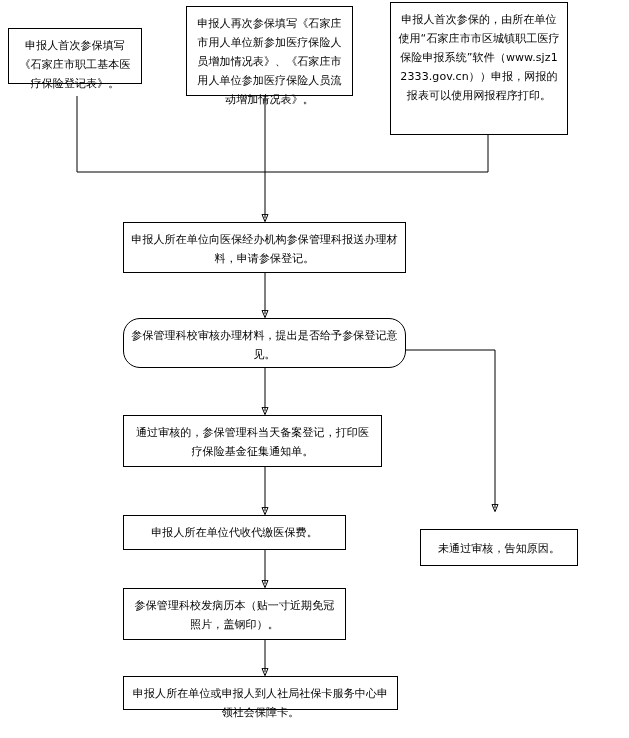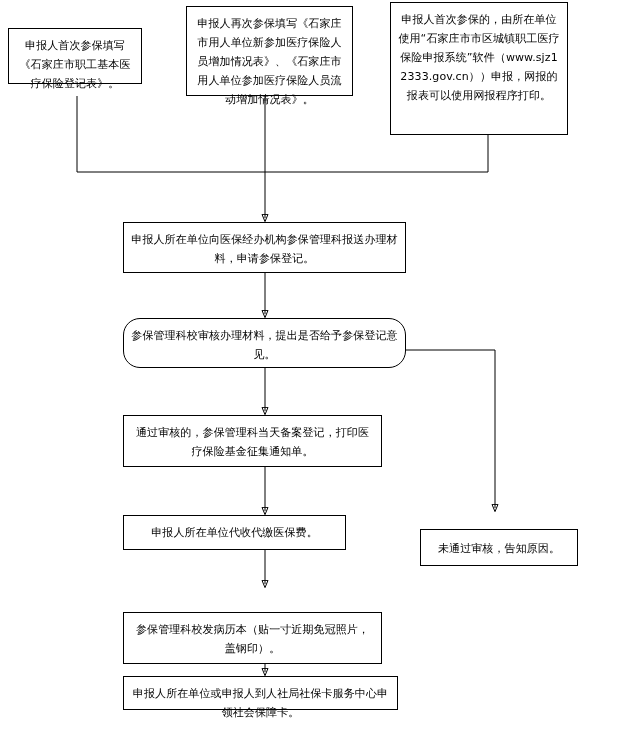--- a/index.html
+++ b/index.html
@@ -26,7 +26,7 @@
   #n5{left:123px;top:318px;width:283px;height:50px;border-radius:17px;}
   #n6{left:123px;top:415px;width:259px;height:52px;}
   #n7{left:123px;top:515px;width:223px;height:35px;}
-  #n8{left:123px;top:588px;width:259px;height:52px;margin-top:24px;}
+  #n8{left:123px;top:588px;width:223px;height:52px;}
   #n9{left:123px;top:676px;width:275px;height:34px;}
 
   

